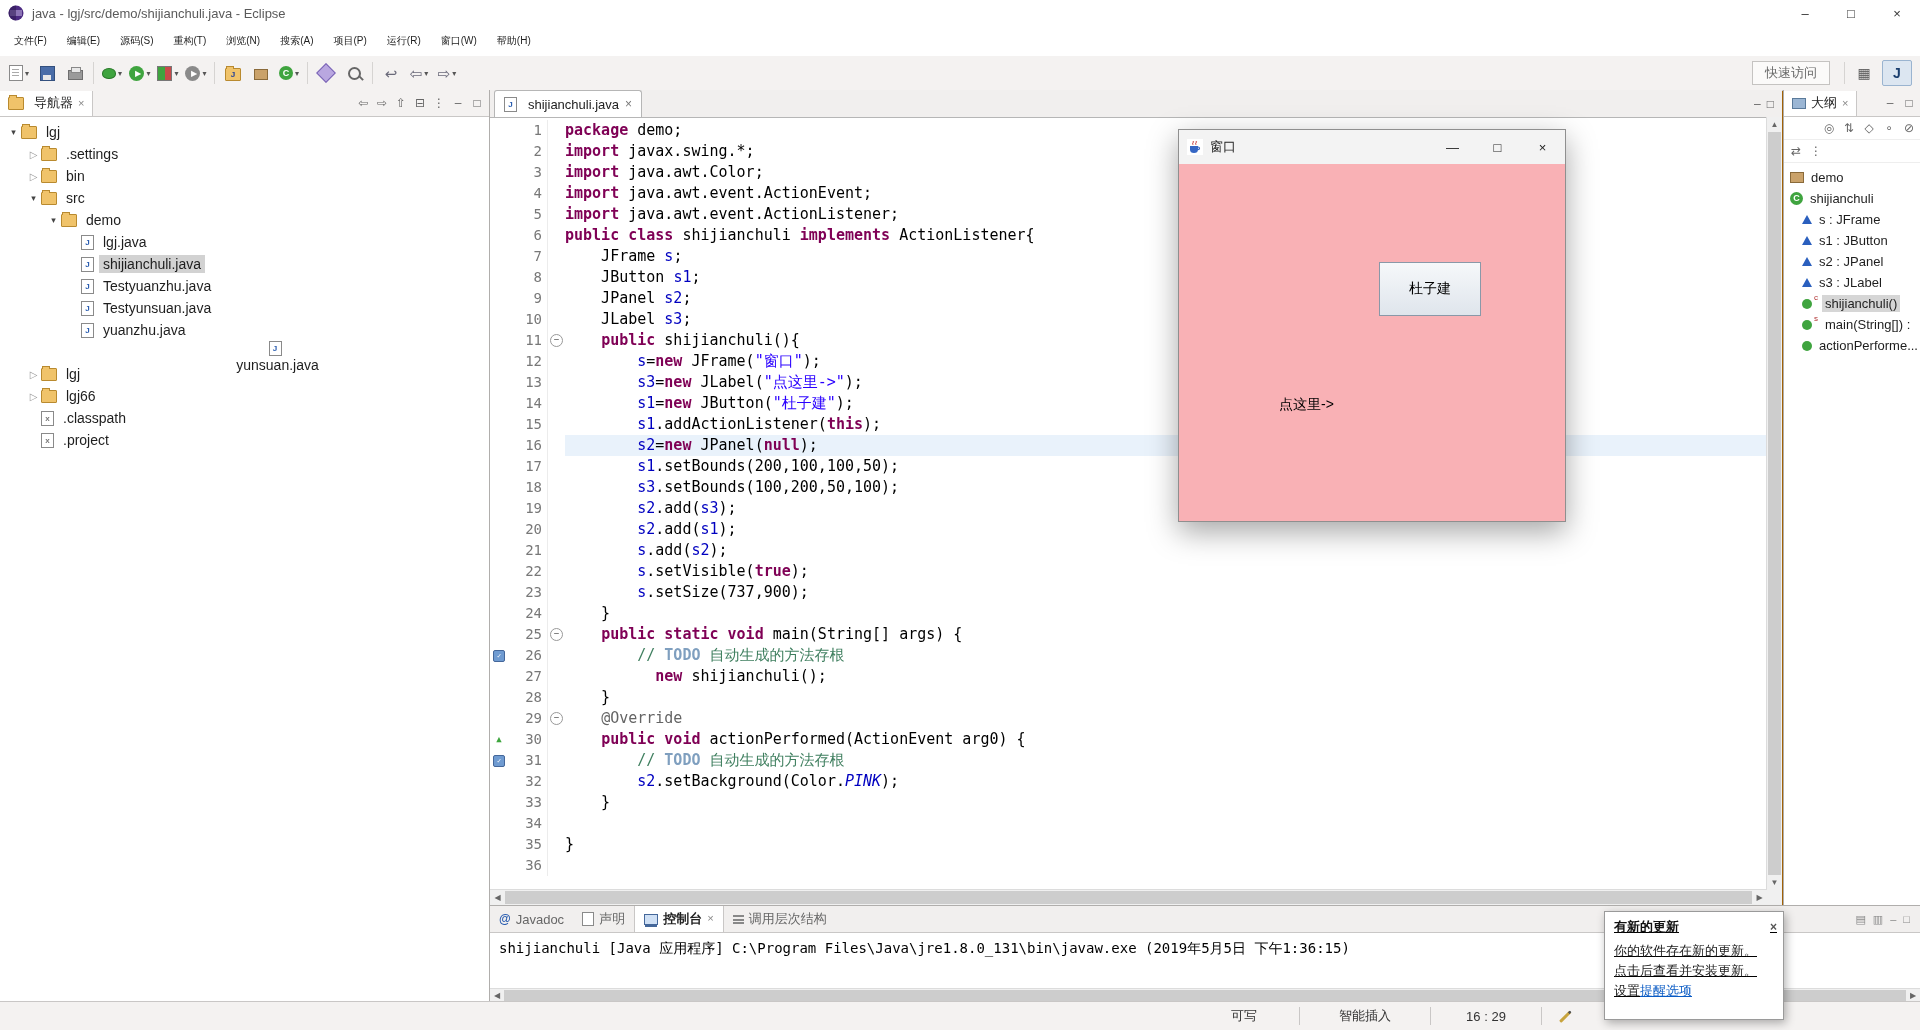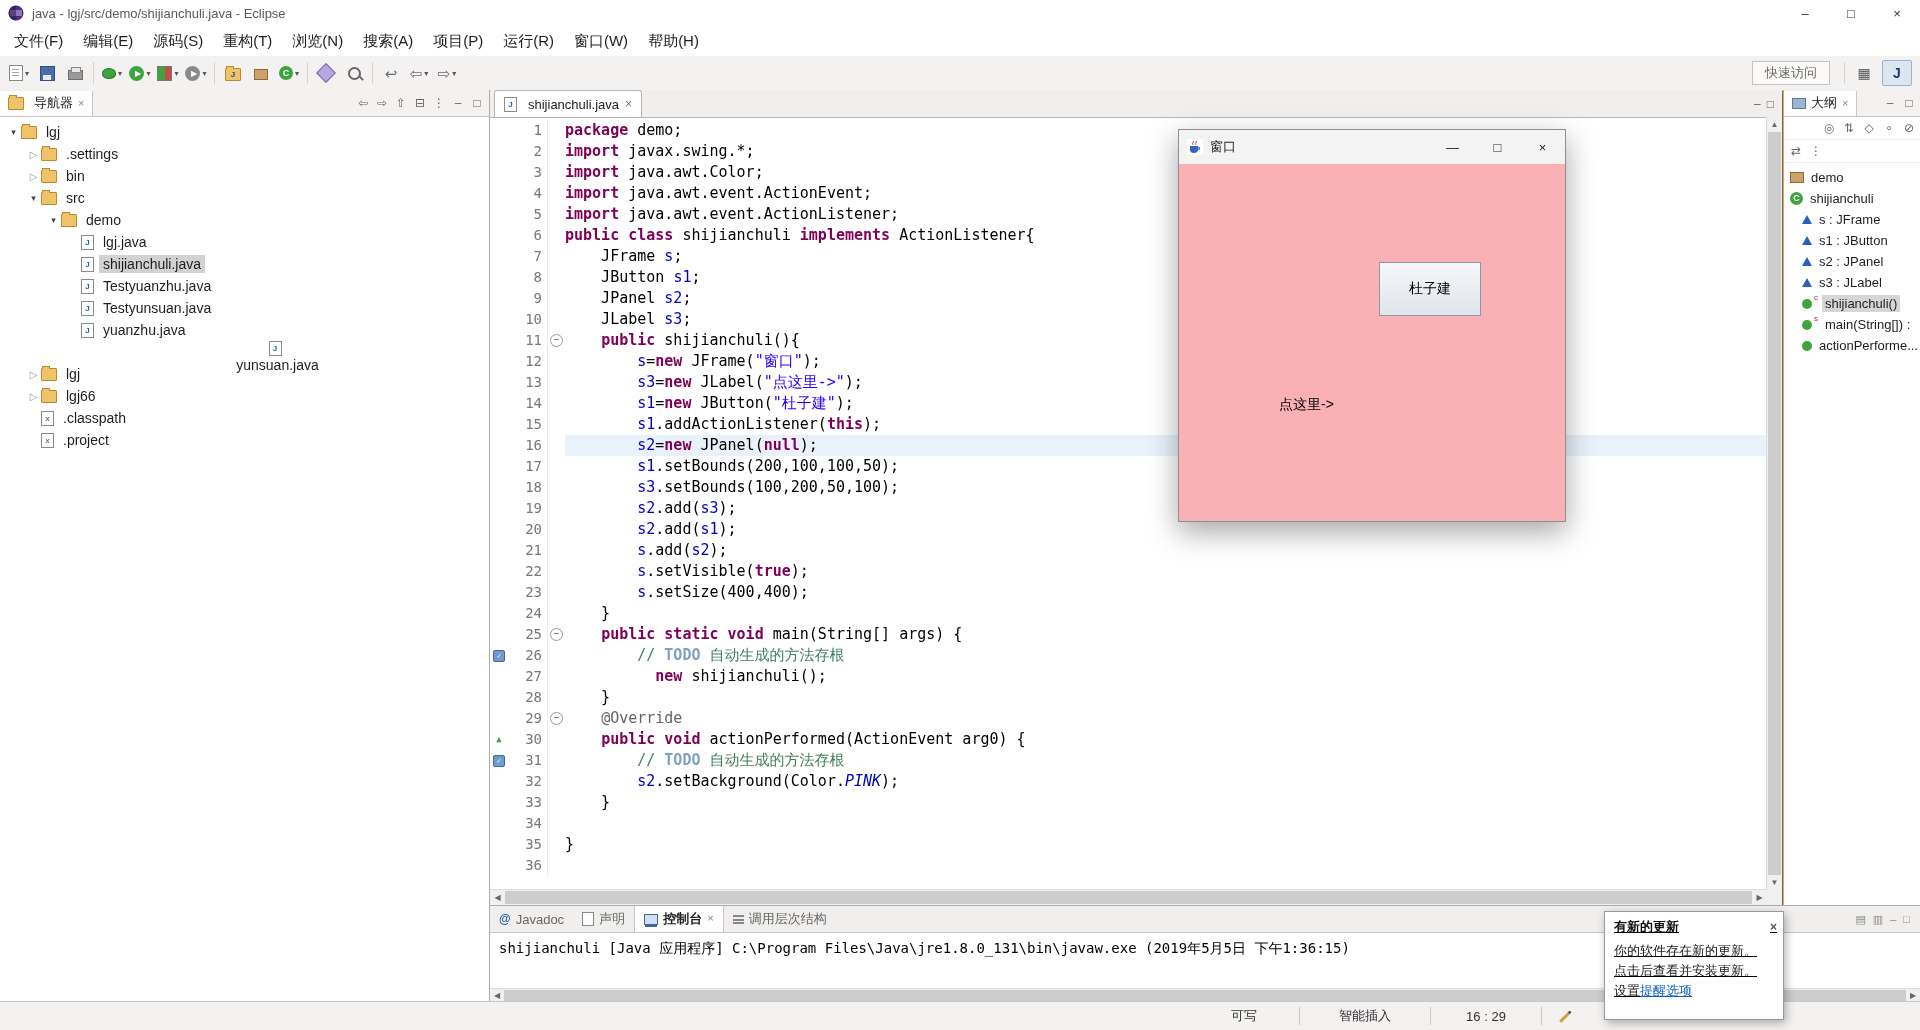--- a/index.html
+++ b/index.html
@@ -15,7 +15,7 @@
 
   
   .menubar{position:absolute;top:26px;left:0;right:0;height:30px;background:#fff;border-bottom:1px solid #e6e6e6;display:flex;align-items:center;padding-left:4px;}
-  .menu-item{padding:0 10px;font-size:15px;color:#1e1e1e;height:100%;display:flex;align-items:center;}
+  .menu-item{padding:0 10px;font-size:10px;color:#1e1e1e;height:100%;display:flex;align-items:center;}
 
   
   .toolbar{position:absolute;top:56px;left:0;right:0;height:34px;background:#f4f2f1;border-bottom:1px solid #c9c7c6;display:flex;align-items:center;padding-left:5px;}

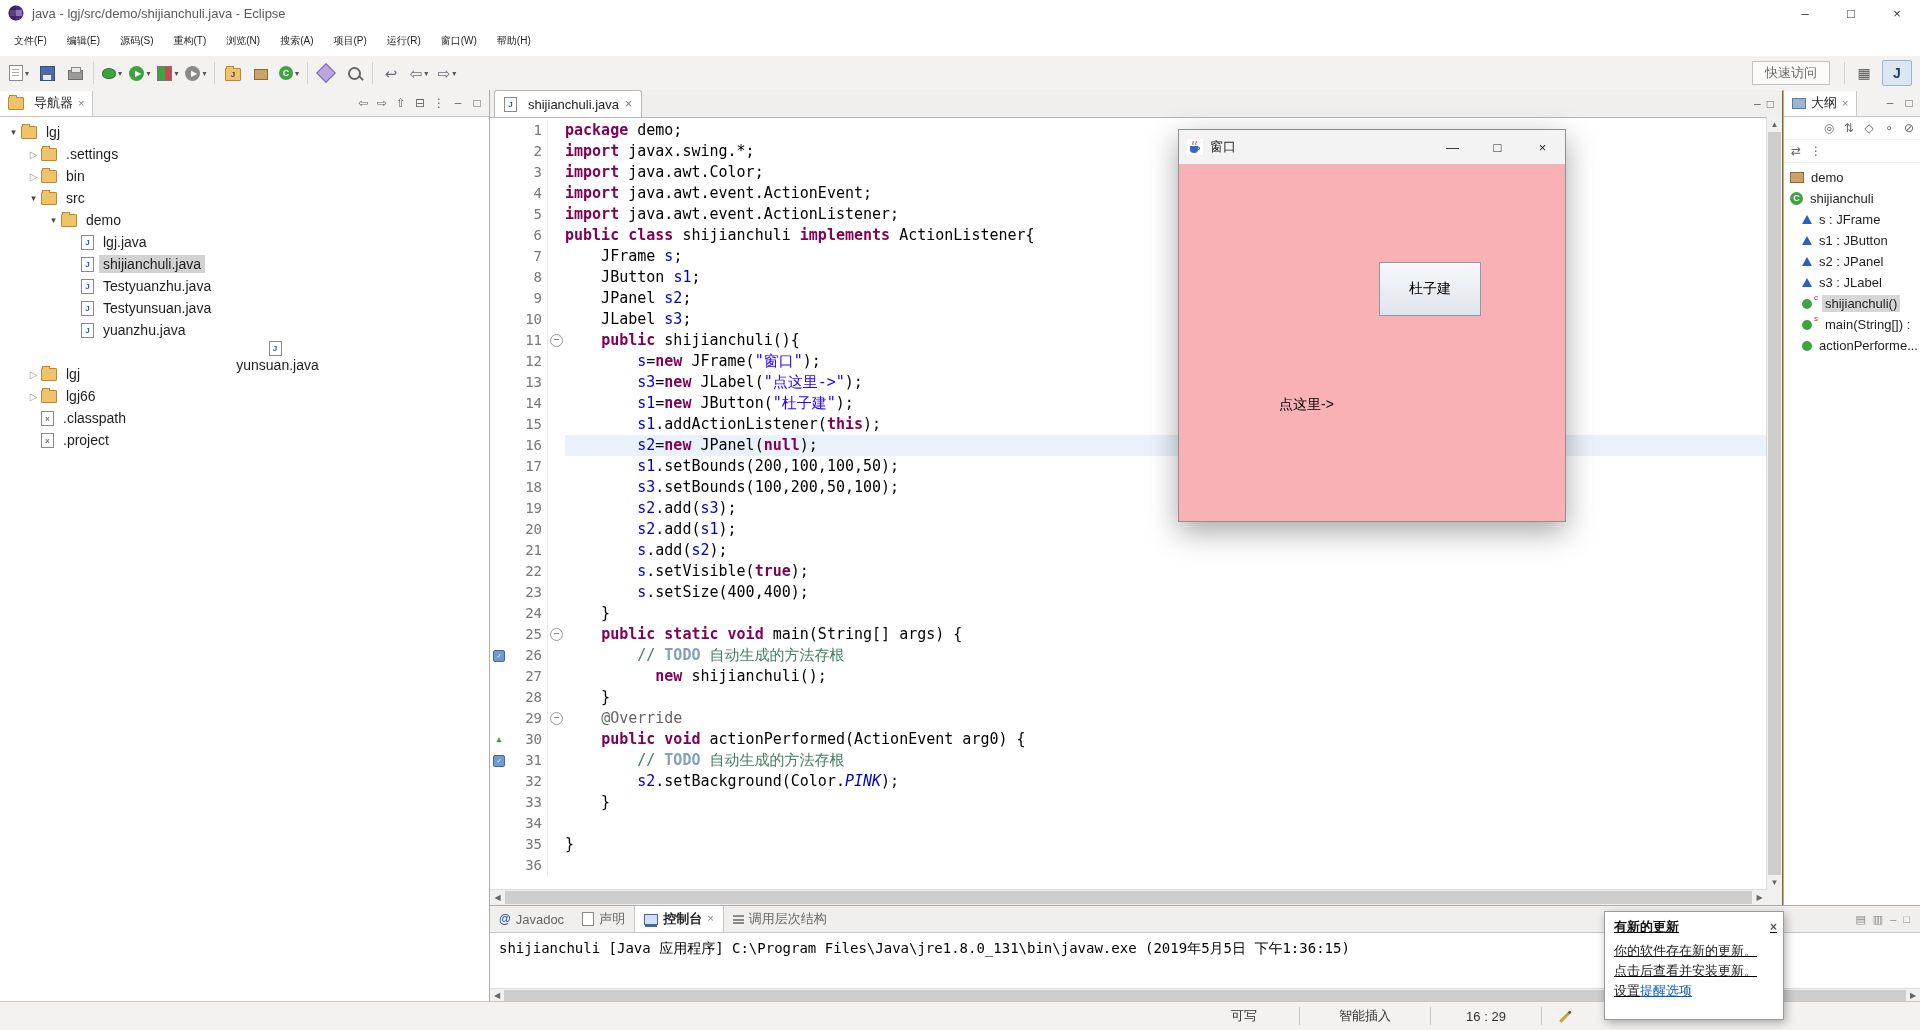--- a/index.html
+++ b/index.html
@@ -520,7 +520,7 @@
           <span class="ann"></span>
           <span class="num">23</span>
           <span class="fold"></span>
-          <span class="txt"><span class="pl">        </span><span class="fd">s</span><span class="pl">.setSize(400,400);</span></span>
+          <span class="txt"><span class="pl">        </span><span class="fd">s</span><span class="pl">.setSize(737,900);</span></span>
         </div>
         <div class="cl">
           <span class="ann"></span>

